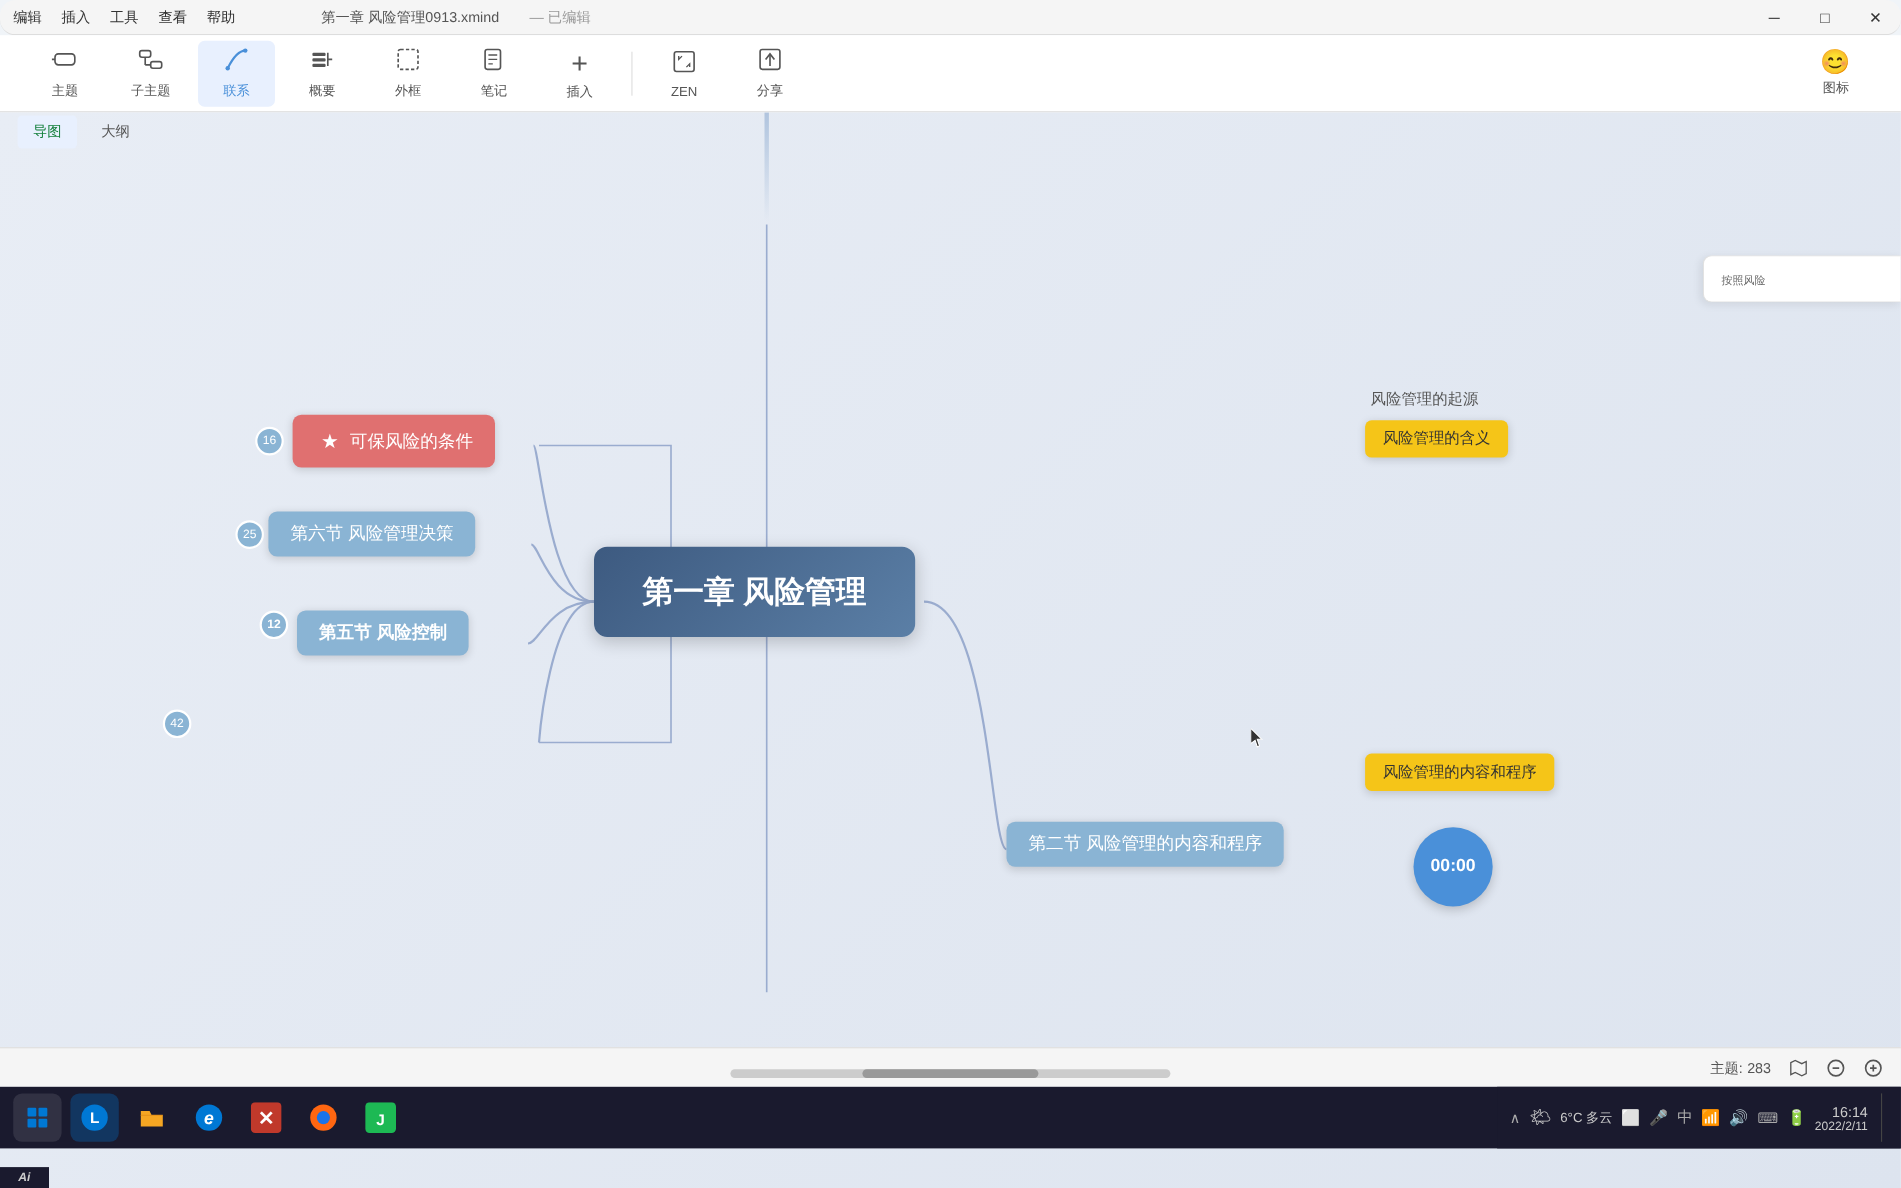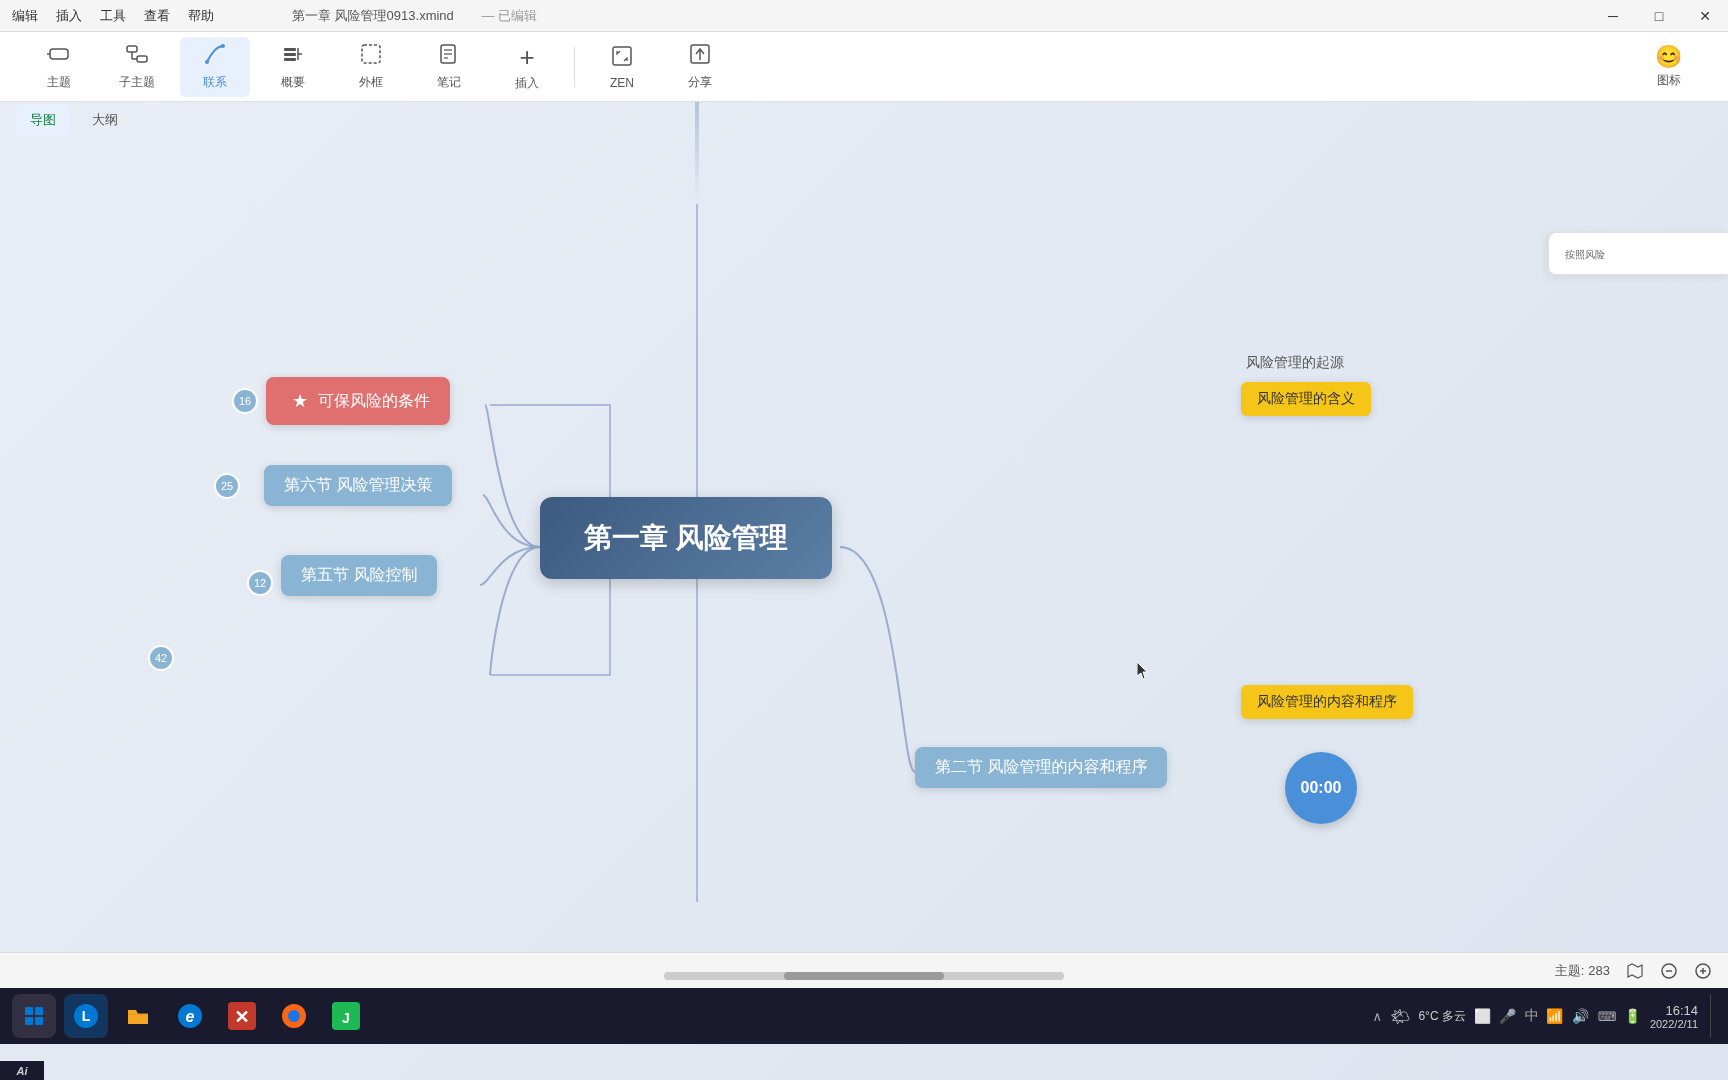--- a/index.html
+++ b/index.html
@@ -9,7 +9,7 @@
     #titlebar {
       position: absolute; top: 0; left: 0; width: 100%; height: 32px;
       background: #f5f5f5; display: flex; align-items: center; padding: 0 12px;
-      font-size: 13px; color: #333; border-bottom: 1px solid #ddd; z-index: 100;
+      font-size: 13px; color: #333; border-bottom: 1px solid #ddd; z-index: 100; border-radius: 14px;
     }
     #titlebar span { margin-right: 18px; cursor: default; }
     #titlebar .title-center { margin-left: 60px; color: #555; }

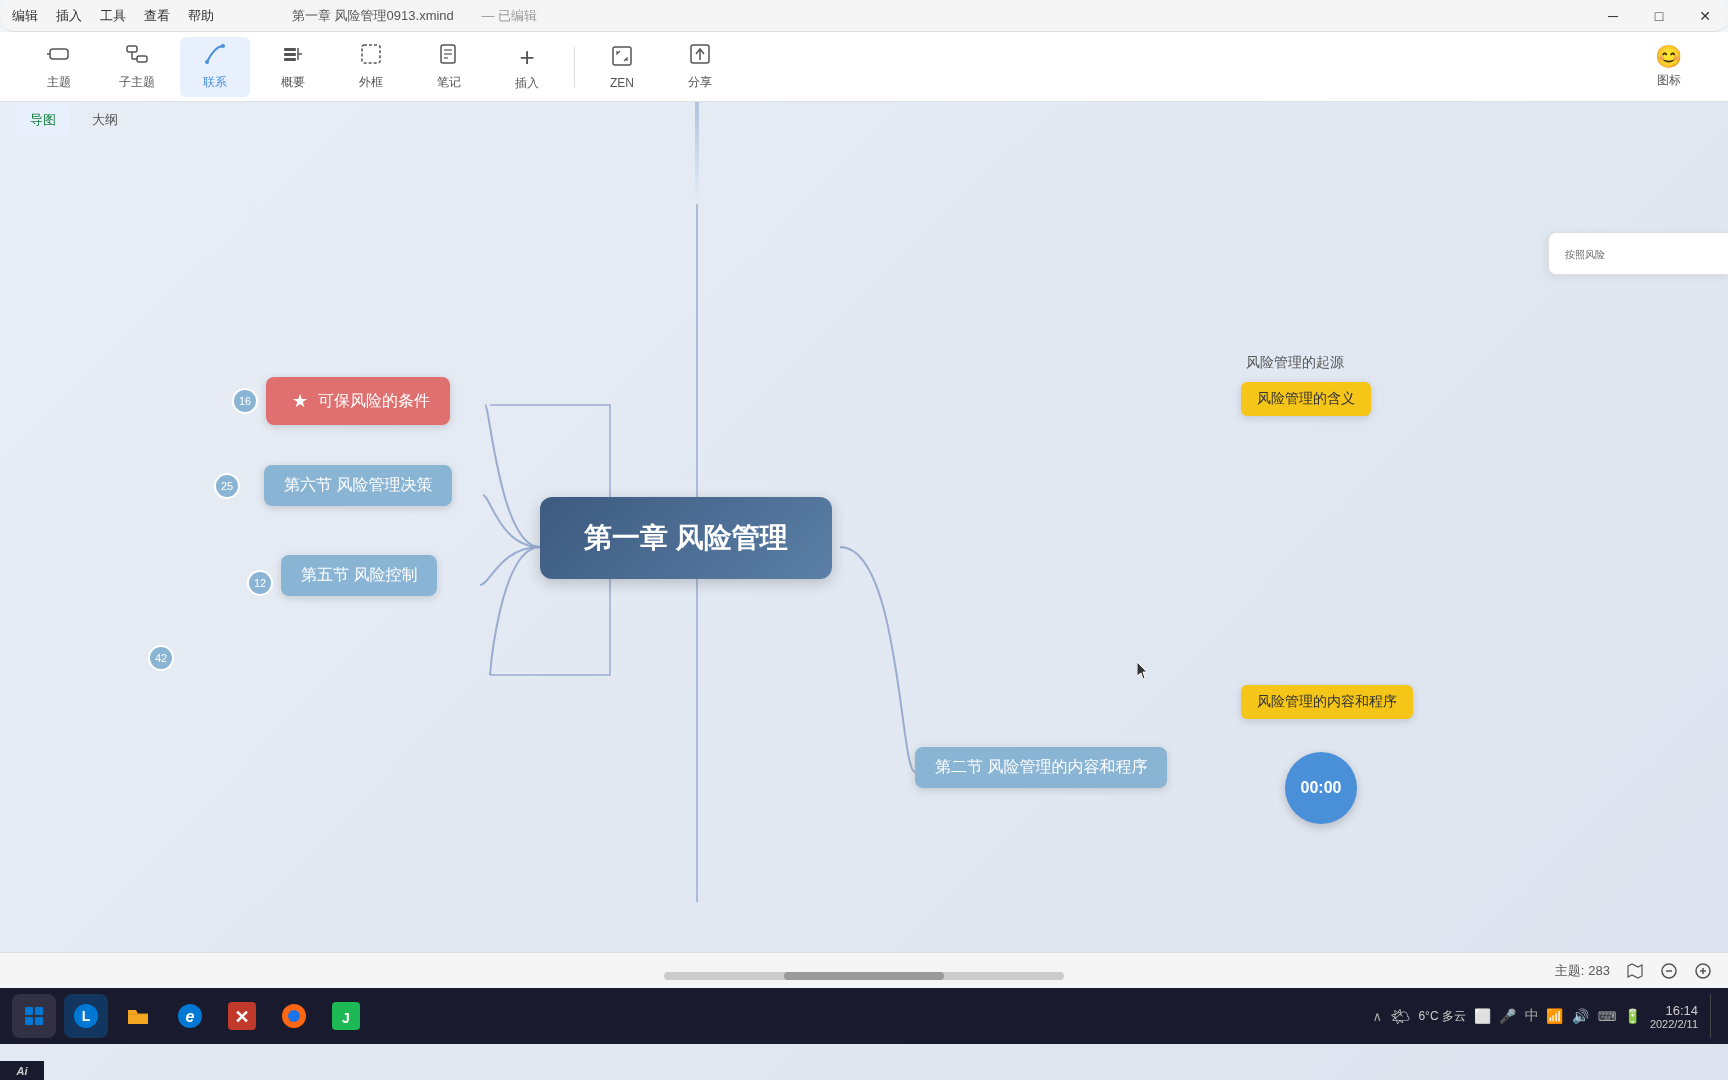--- a/index.html
+++ b/index.html
@@ -348,7 +348,7 @@
   </div>
 
   <div style="position:absolute; left:214px; top:363px; display:flex; align-items:center;">
-    <div class="num-badge" style="position:static; margin-right:24px; flex-shrink:0;text-align:right;">
+    <div class="num-badge" style="position:static; margin-right:4px; flex-shrink:0;text-align:right;">
       <span style="font-size:11px;">25</span>
     </div>
     <div class="branch-node" style="position:static;">

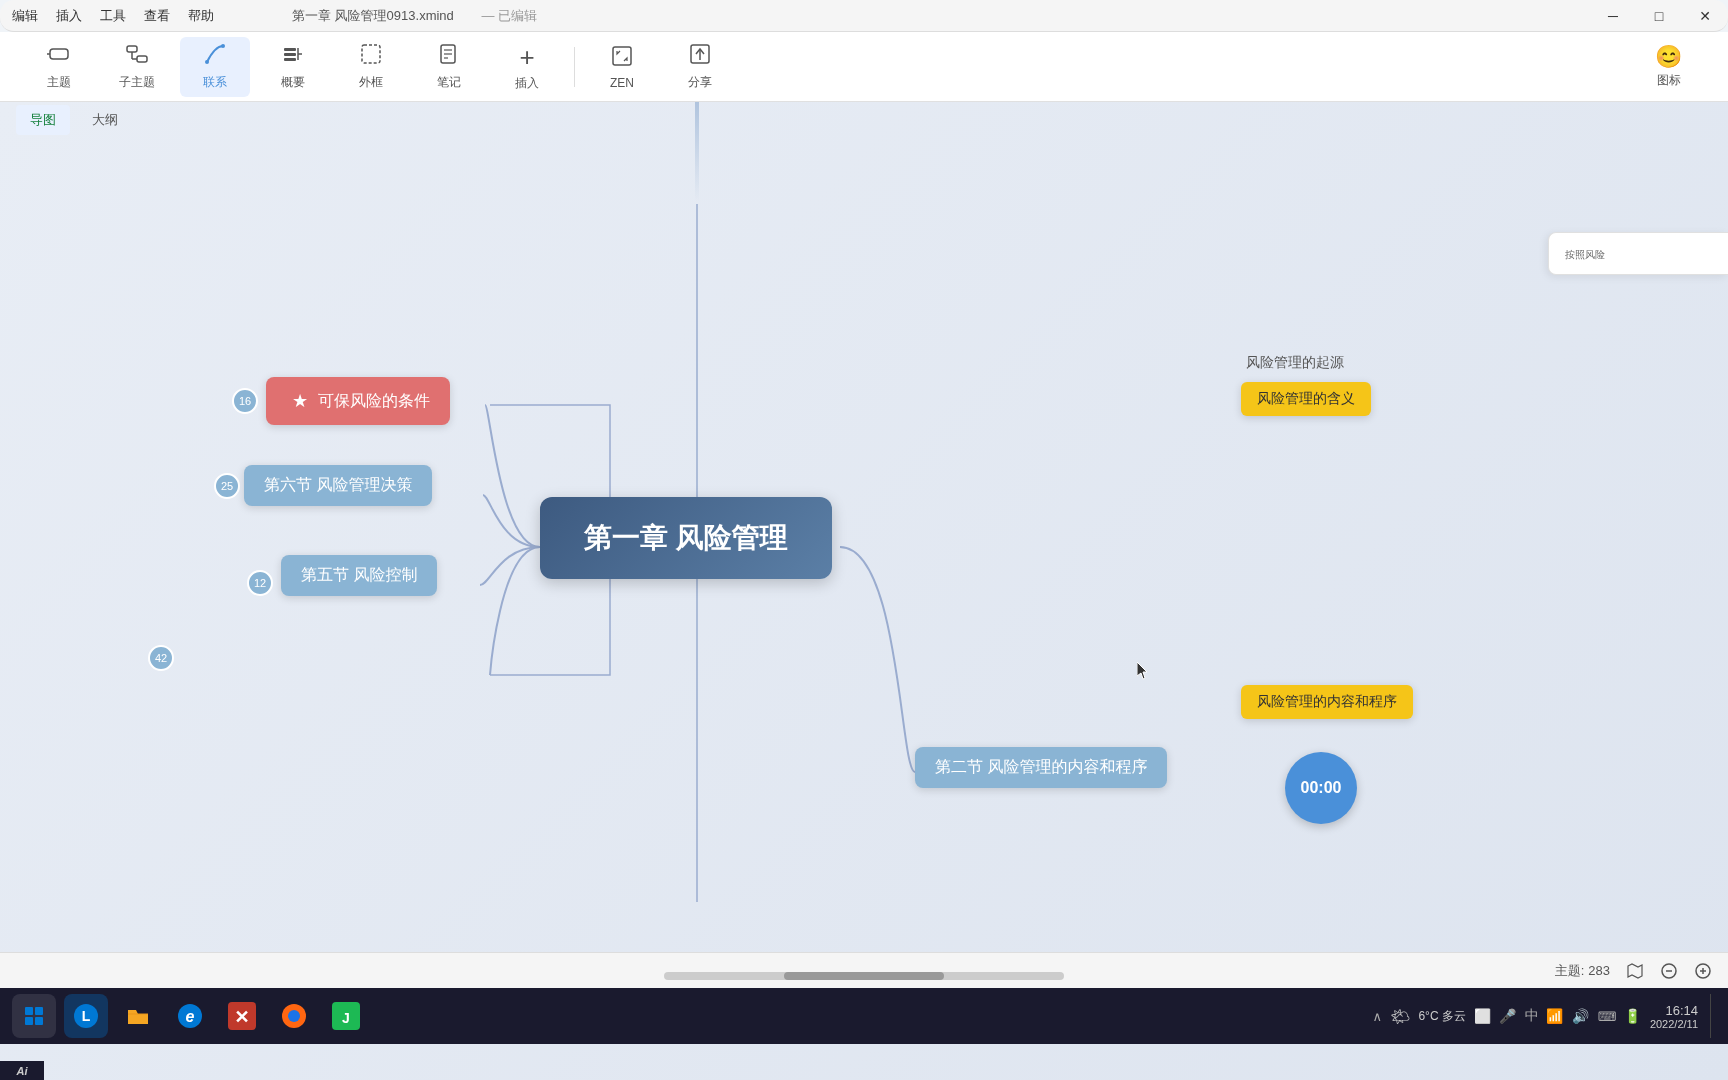--- a/index.html
+++ b/index.html
@@ -356,7 +356,7 @@
     </div>
   </div>
 
-  <div style="position:absolute; left:247px; top:453px; display:flex; align-items:flex-end;">
+  <div style="position:absolute; left:236px; top:453px; display:flex; align-items:flex-start;font-weight:bold;">
     <div class="num-badge" style="position:static; margin-right:8px; flex-shrink:0;">
       <span style="font-size:11px;">12</span>
     </div>

